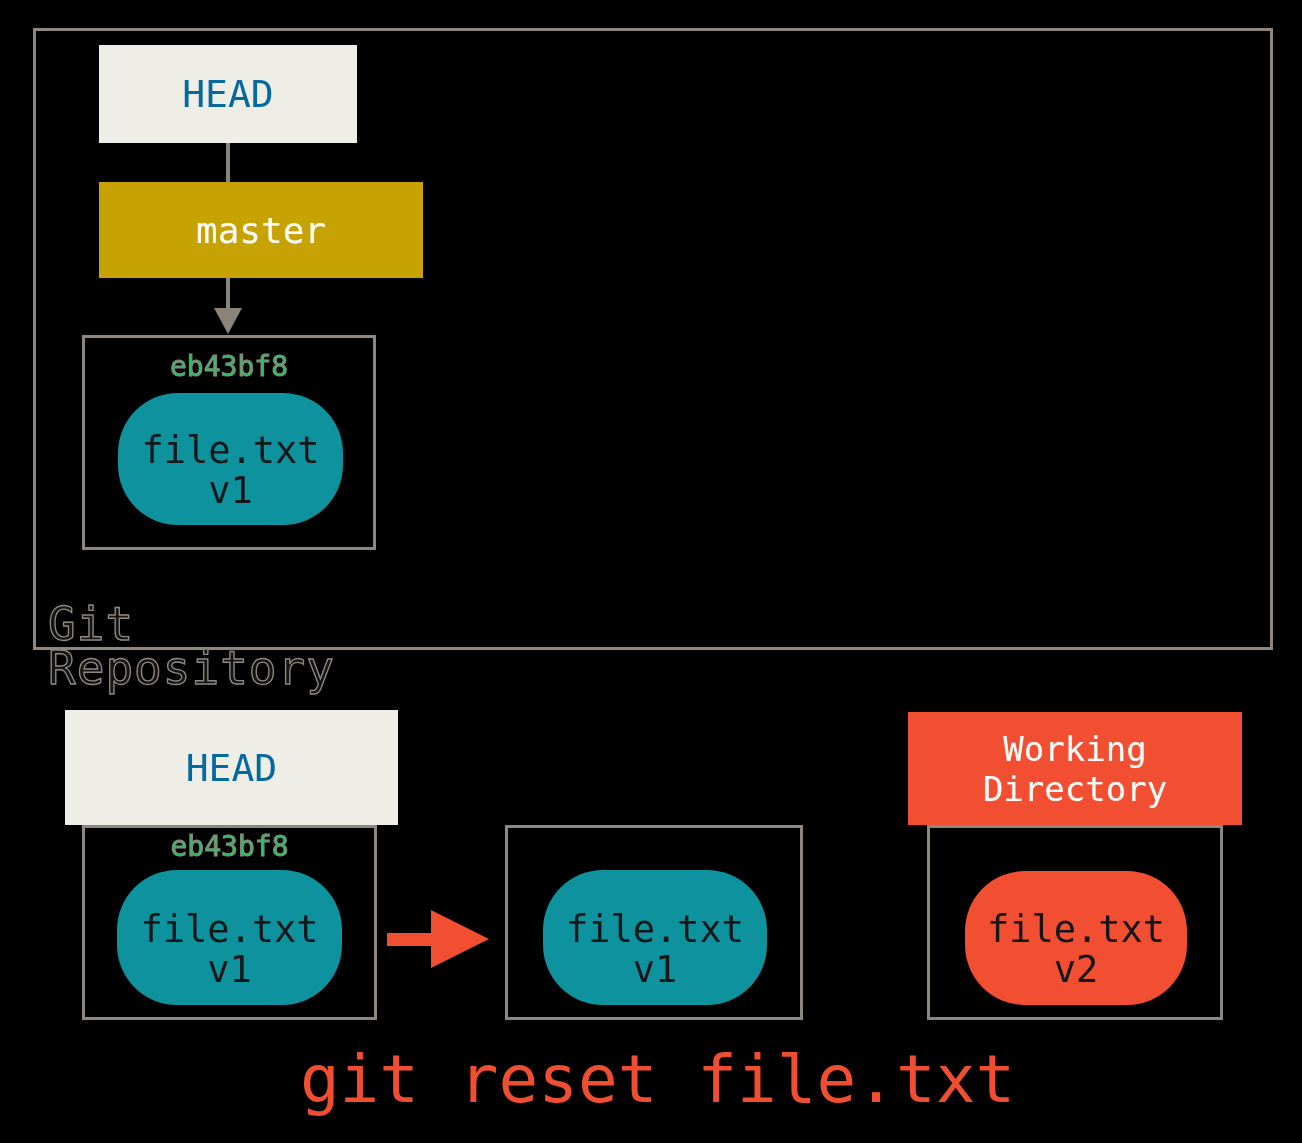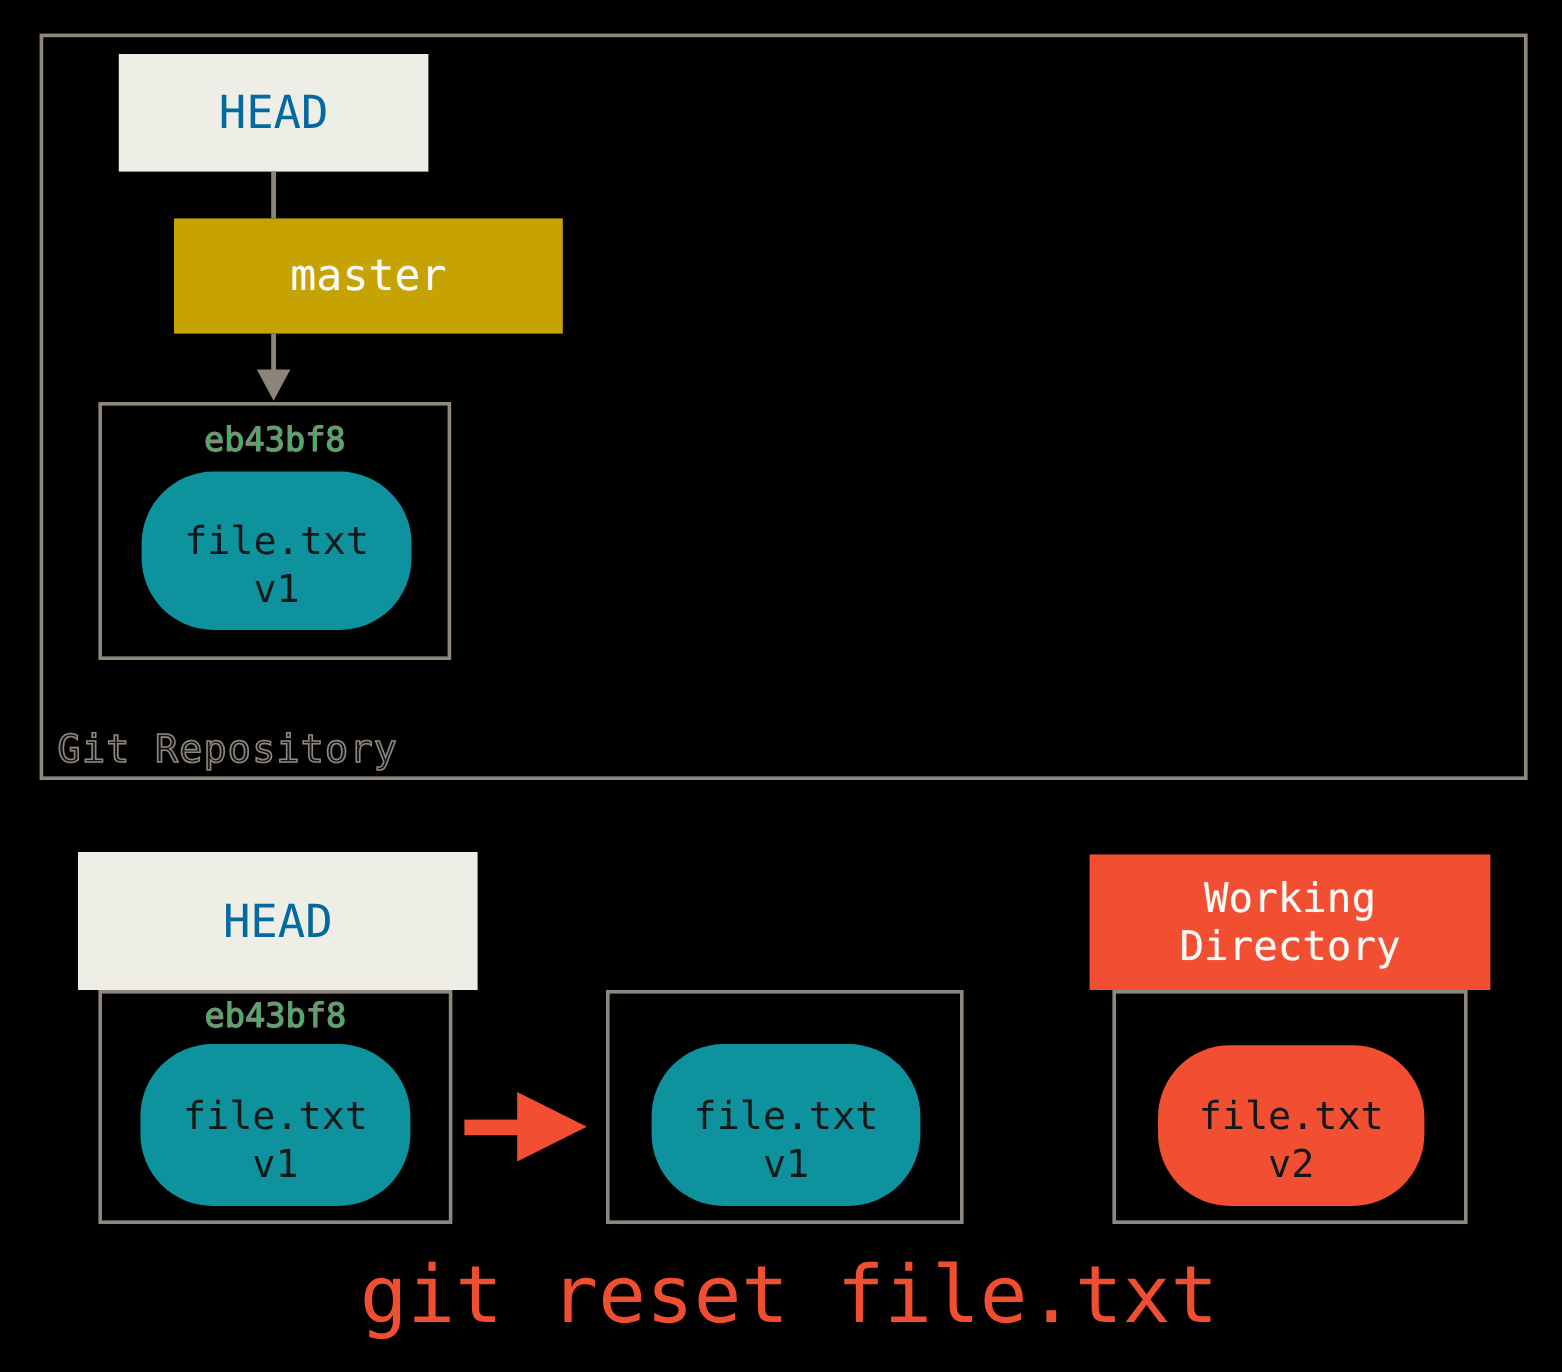--- a/index.html
+++ b/index.html
@@ -16,7 +16,7 @@
     letter-spacing:1px;
   }
   .head-box-top{left:99px;top:45px;width:258px;height:98px;background:#EFEEE6;}
-  .master-box{left:99px;top:182px;width:324px;height:96px;background:#C7A203;margin-left:46px;}
+  .master-box{left:99px;top:182px;width:324px;height:96px;background:#C7A203;}
   .label-dark{color:#0369a1;font-size:38px;display:flex;align-items:center;justify-content:center;}
   .label-light{color:#FAFAF6;font-size:36px;display:flex;align-items:center;justify-content:center;text-shadow:0 0 1px rgba(255,255,255,.45);}
   .conn-head-master{left:226px;top:143px;width:4px;height:39px;background:#8C8478;}

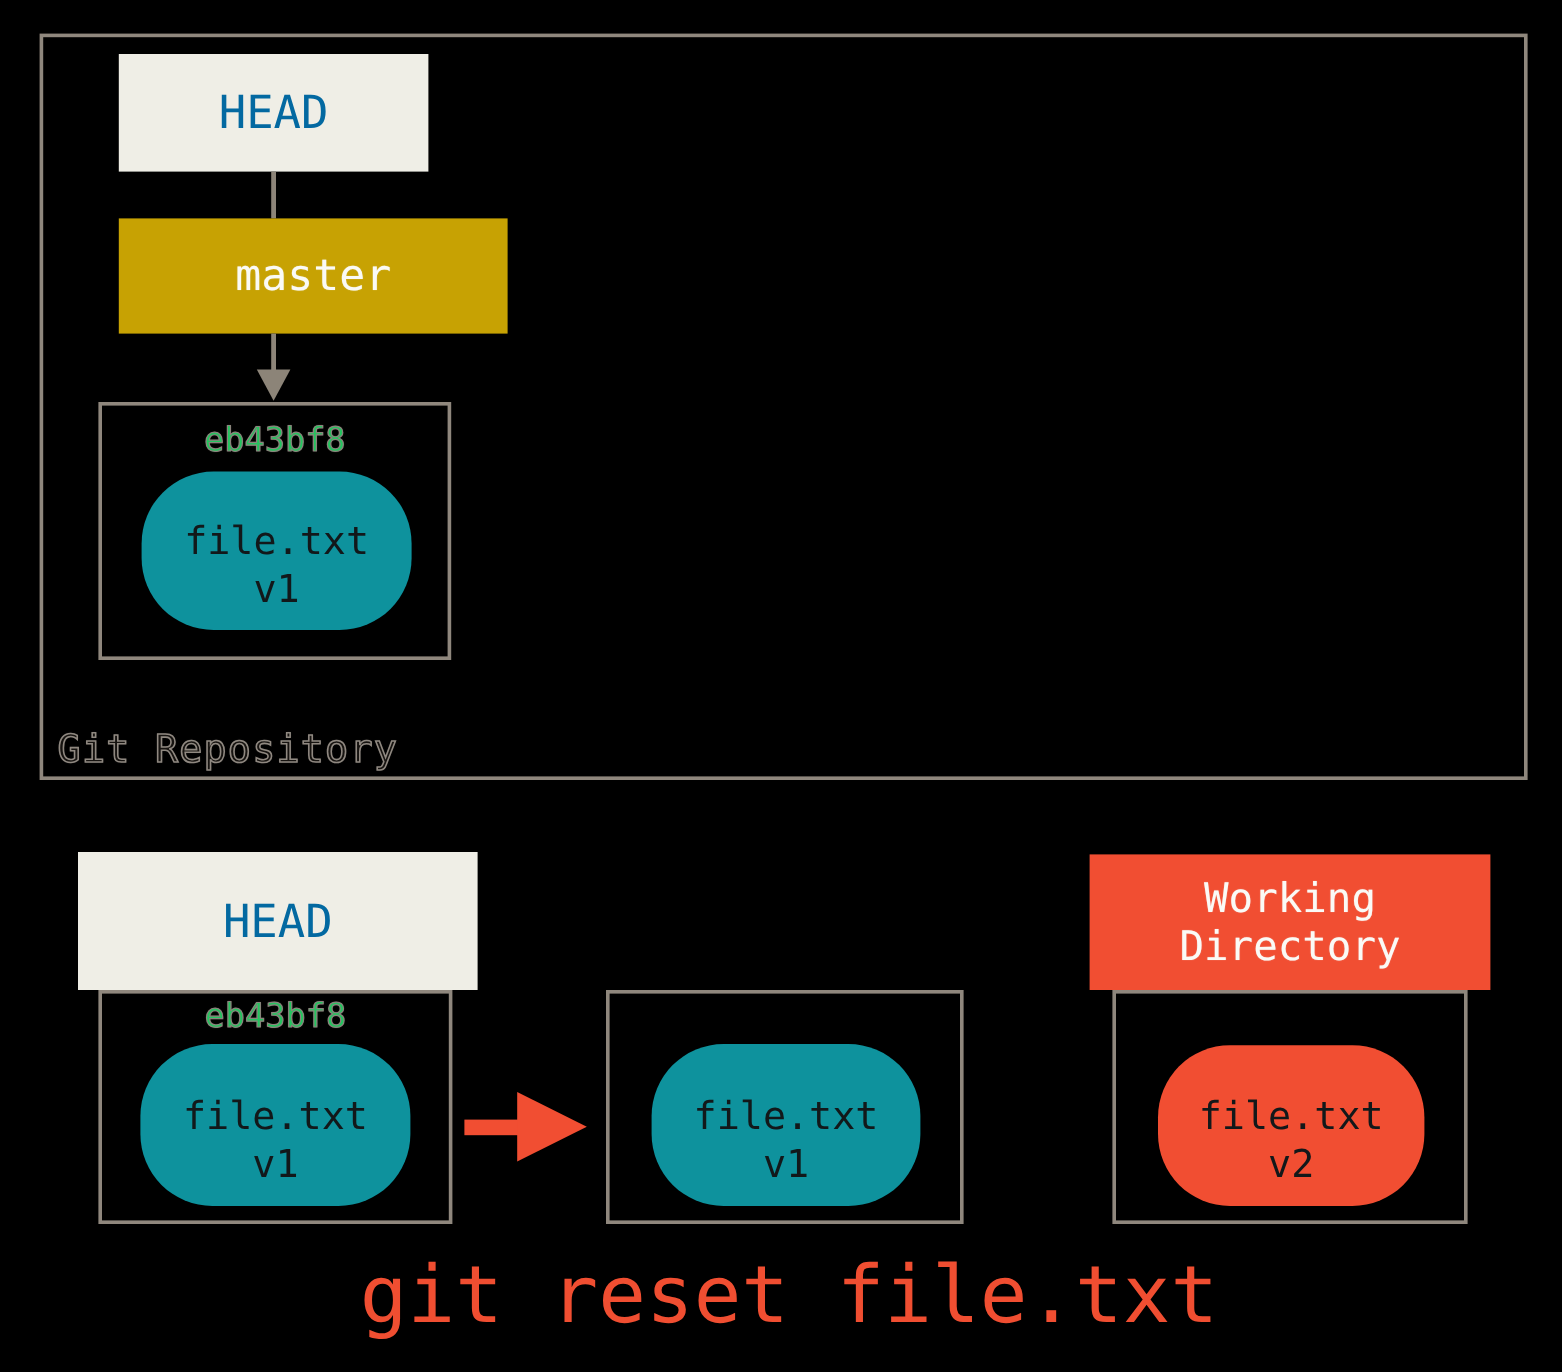--- a/index.html
+++ b/index.html
@@ -30,7 +30,7 @@
   .hash-top{left:82px;top:350px;width:294px;height:34px;}
   .blob{
     border-radius:60px;display:flex;flex-direction:column;align-items:center;justify-content:center;
-    font-size:32px;line-height:40px;color:#12181A;text-align:center;padding-top:24px;
+    font-size:37px;line-height:40px;color:#12181A;text-align:center;padding-top:24px;
   }
   .blob.teal{background:#0E929D;}
   .blob.orange{background:#F14E32;}

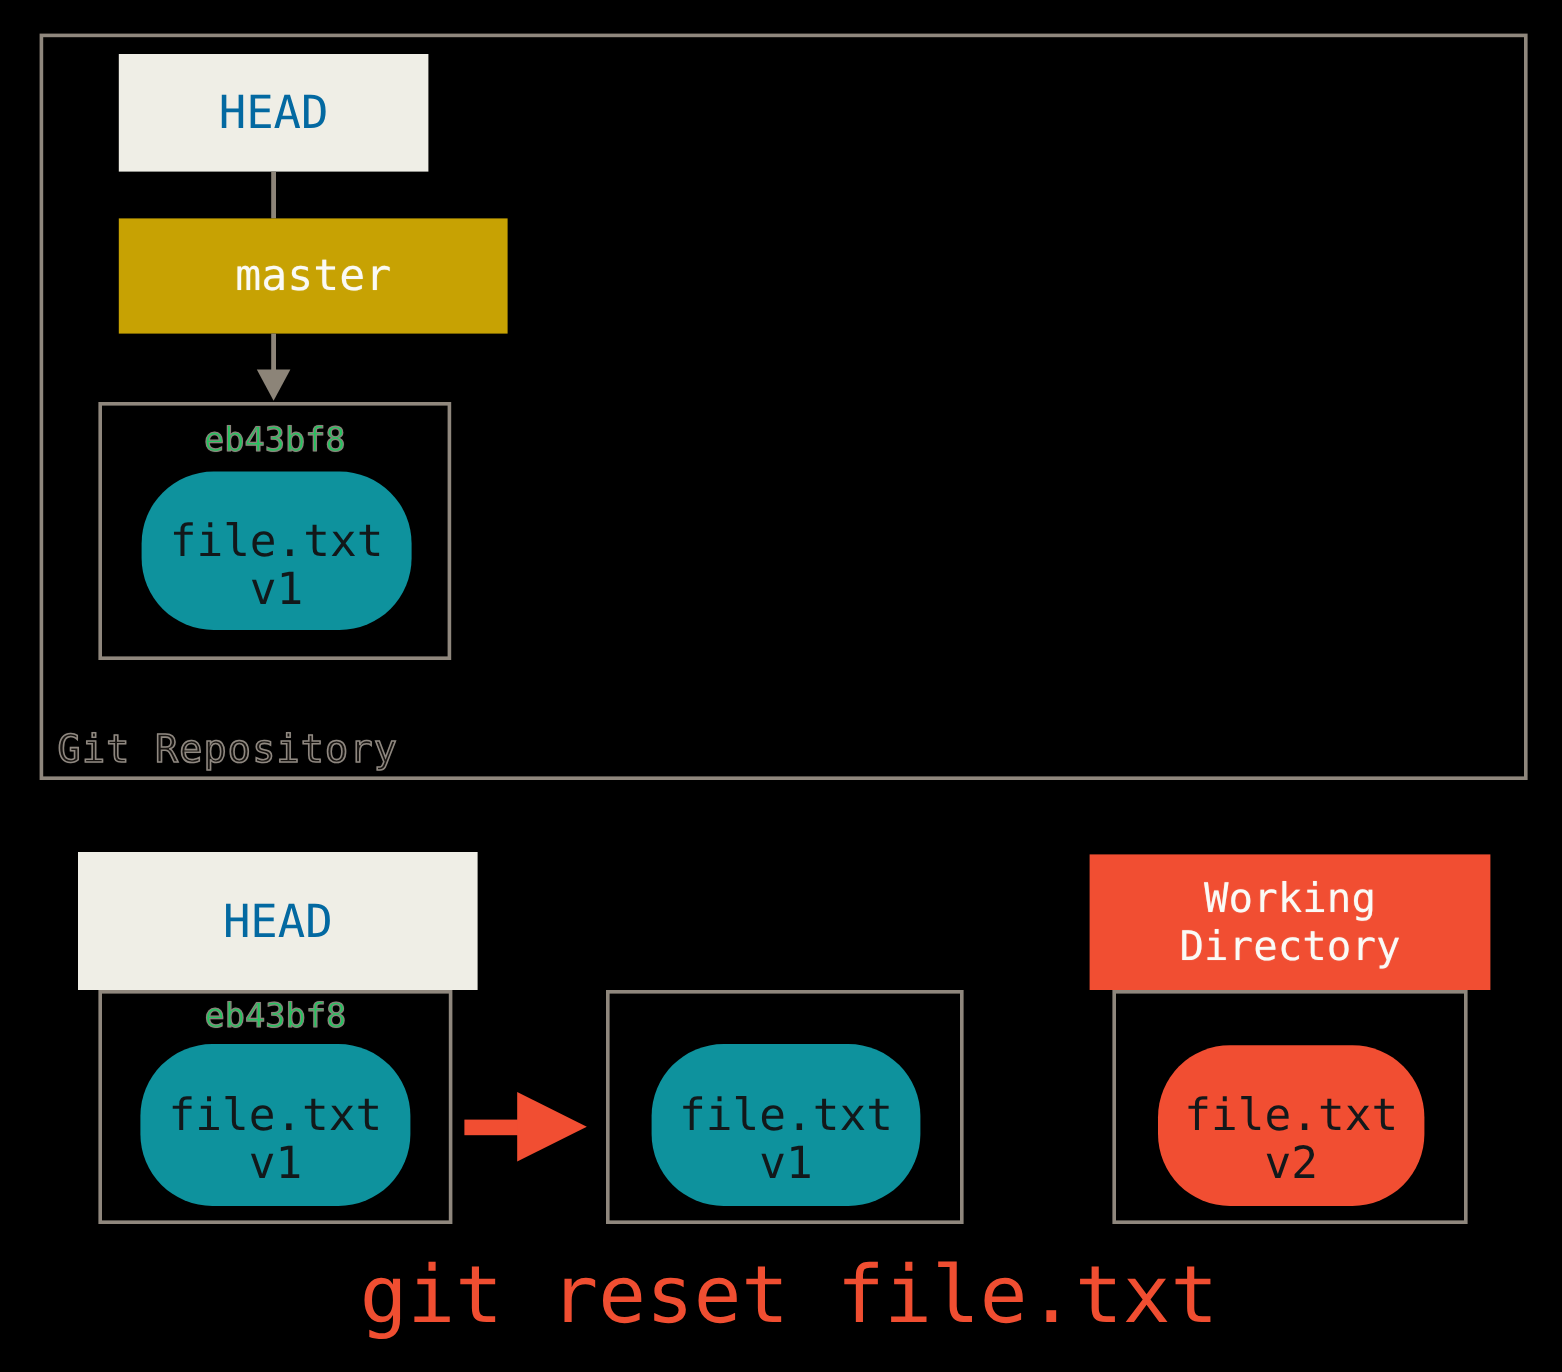--- a/index.html
+++ b/index.html
@@ -11,7 +11,7 @@
   
   .repo-box{left:33px;top:28px;width:1240px;height:622px;border:3px solid #8F877D;}
   .repo-label{
-    left:48px;top:602px;width:400px;height:44px;font-size:32px;line-height:44px;
+    left:48px;top:602px;width:400px;height:44px;font-size:46px;line-height:44px;
     color:#161310;-webkit-text-stroke:1.3px #8f8880;text-shadow:0 0 1px #8f8880;
     letter-spacing:1px;
   }

